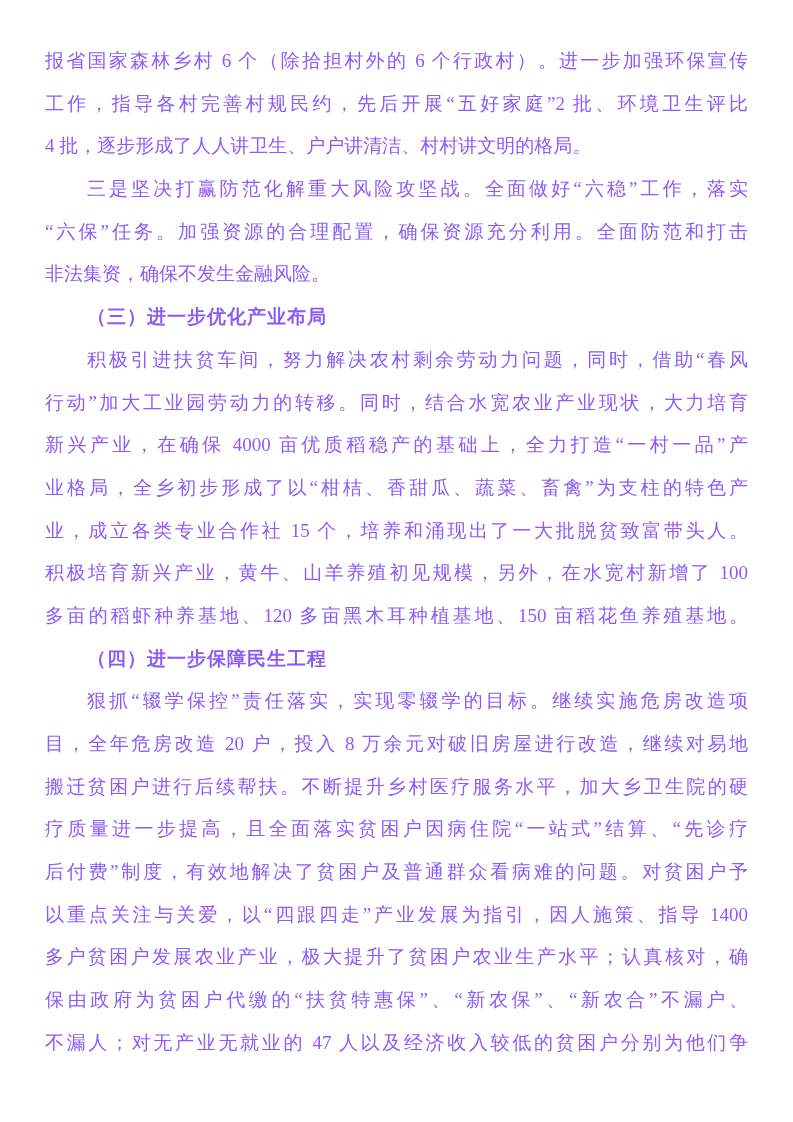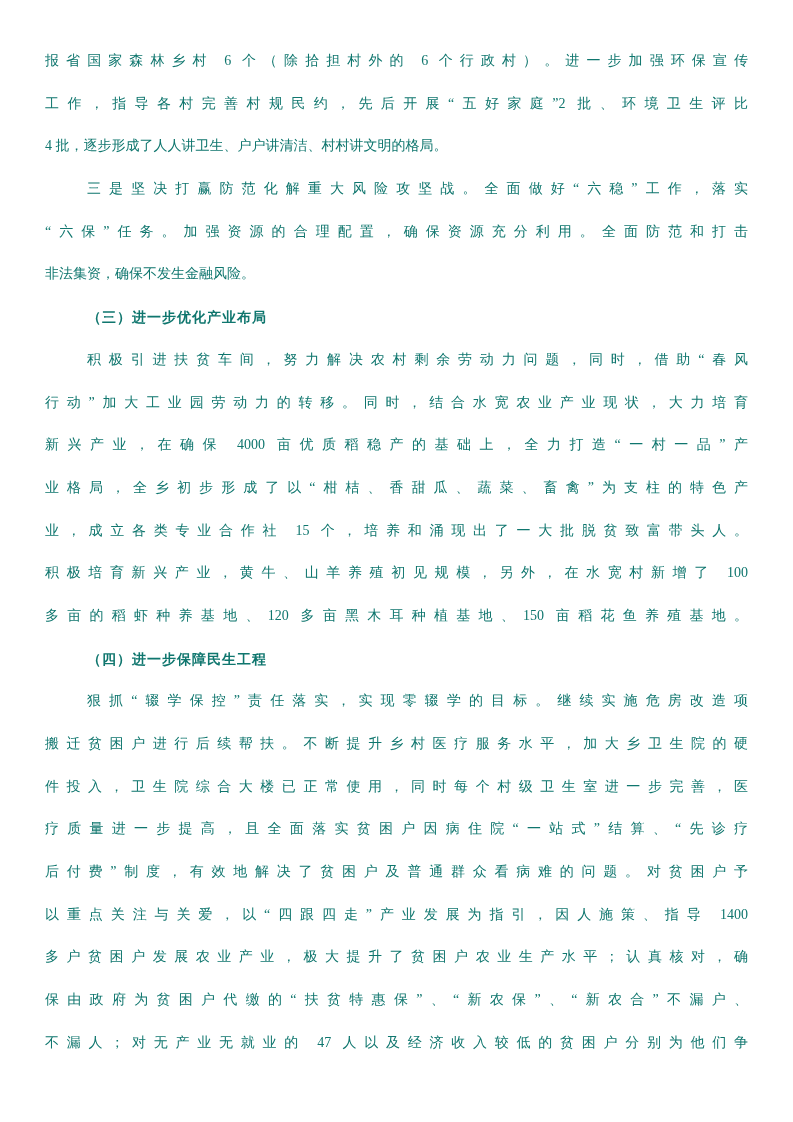--- a/index.html
+++ b/index.html
@@ -15,8 +15,8 @@
     box-sizing: border-box;
     padding: 40px 45px 0 45px;
     font-family: "Liberation Serif", "DejaVu Serif", serif;
-    font-size: 14px;
-    color: #0f766e;
+    font-size: 19px;
+    color: #8b5cf6;
     overflow: hidden;
   }
   .ln {

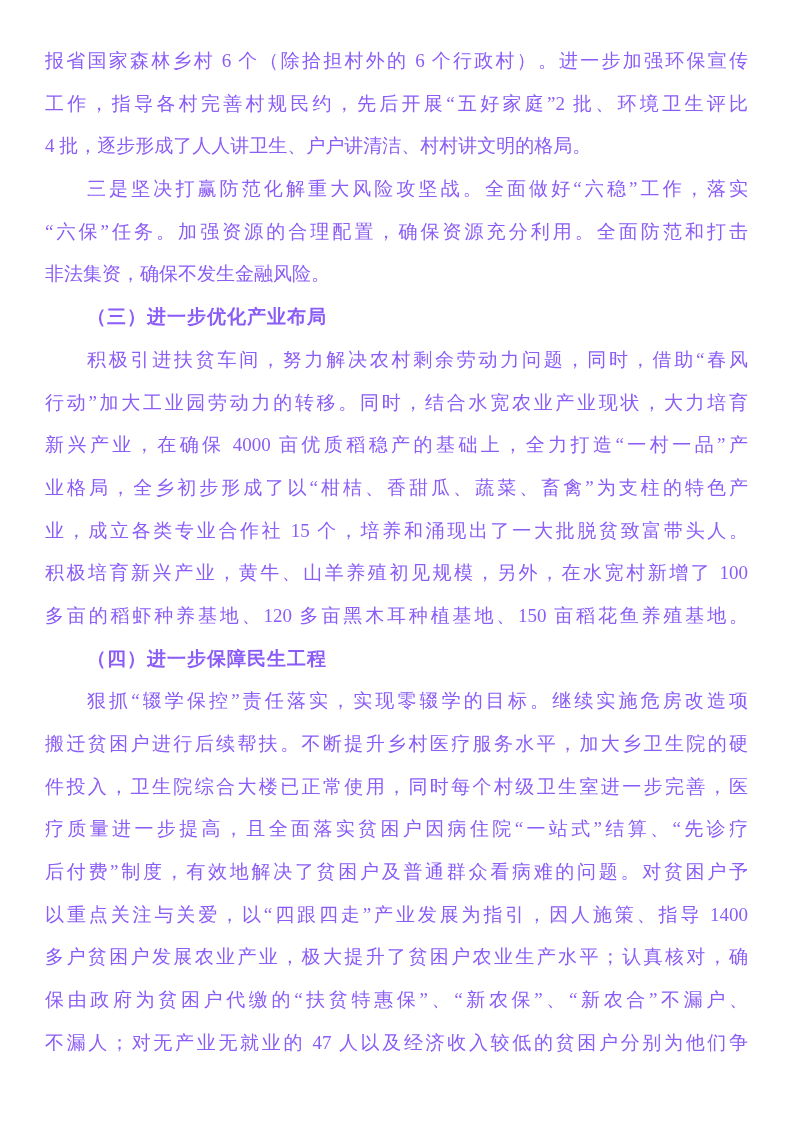--- a/index.html
+++ b/index.html
@@ -65,6 +65,7 @@
     <div class="ln">多亩的稻虾种养基地、120 多亩黑木耳种植基地、150 亩稻花鱼养殖基地。</div>
     <div class="ln h ind">（四）进一步保障民生工程</div>
     <div class="ln ind">狠抓“辍学保控”责任落实，实现零辍学的目标。继续实施危房改造项</div>
+    <div class="ln">目，全年危房改造 20 户，投入 8 万余元对破旧房屋进行改造，继续对易地</div>
     <div class="ln">搬迁贫困户进行后续帮扶。不断提升乡村医疗服务水平，加大乡卫生院的硬</div>
     <div class="ln">件投入，卫生院综合大楼已正常使用，同时每个村级卫生室进一步完善，医</div>
     <div class="ln">疗质量进一步提高，且全面落实贫困户因病住院“一站式”结算、“先诊疗</div>

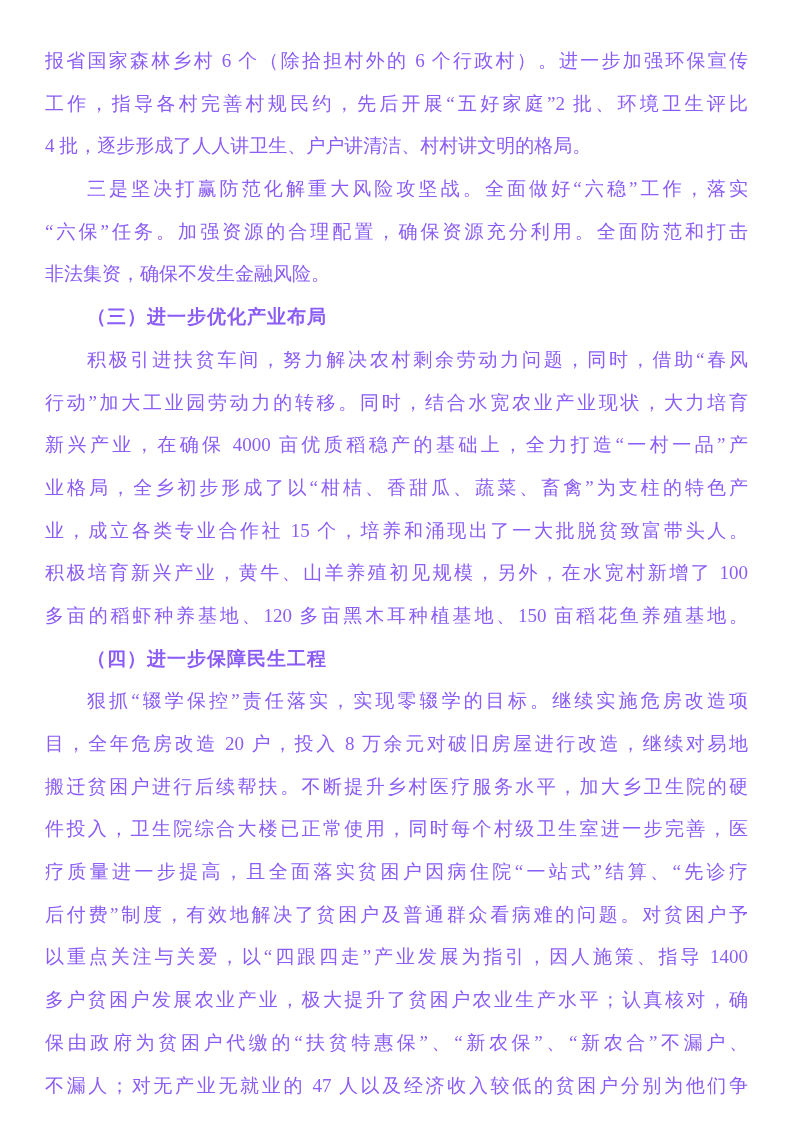--- a/index.html
+++ b/index.html
@@ -67,7 +67,6 @@
     <div class="ln ind">狠抓“辍学保控”责任落实，实现零辍学的目标。继续实施危房改造项</div>
     <div class="ln">目，全年危房改造 20 户，投入 8 万余元对破旧房屋进行改造，继续对易地</div>
     <div class="ln">搬迁贫困户进行后续帮扶。不断提升乡村医疗服务水平，加大乡卫生院的硬</div>
-    <div class="ln">件投入，卫生院综合大楼已正常使用，同时每个村级卫生室进一步完善，医</div>
     <div class="ln">疗质量进一步提高，且全面落实贫困户因病住院“一站式”结算、“先诊疗</div>
     <div class="ln">后付费”制度，有效地解决了贫困户及普通群众看病难的问题。对贫困户予</div>
     <div class="ln">以重点关注与关爱，以“四跟四走”产业发展为指引，因人施策、指导 1400</div>

